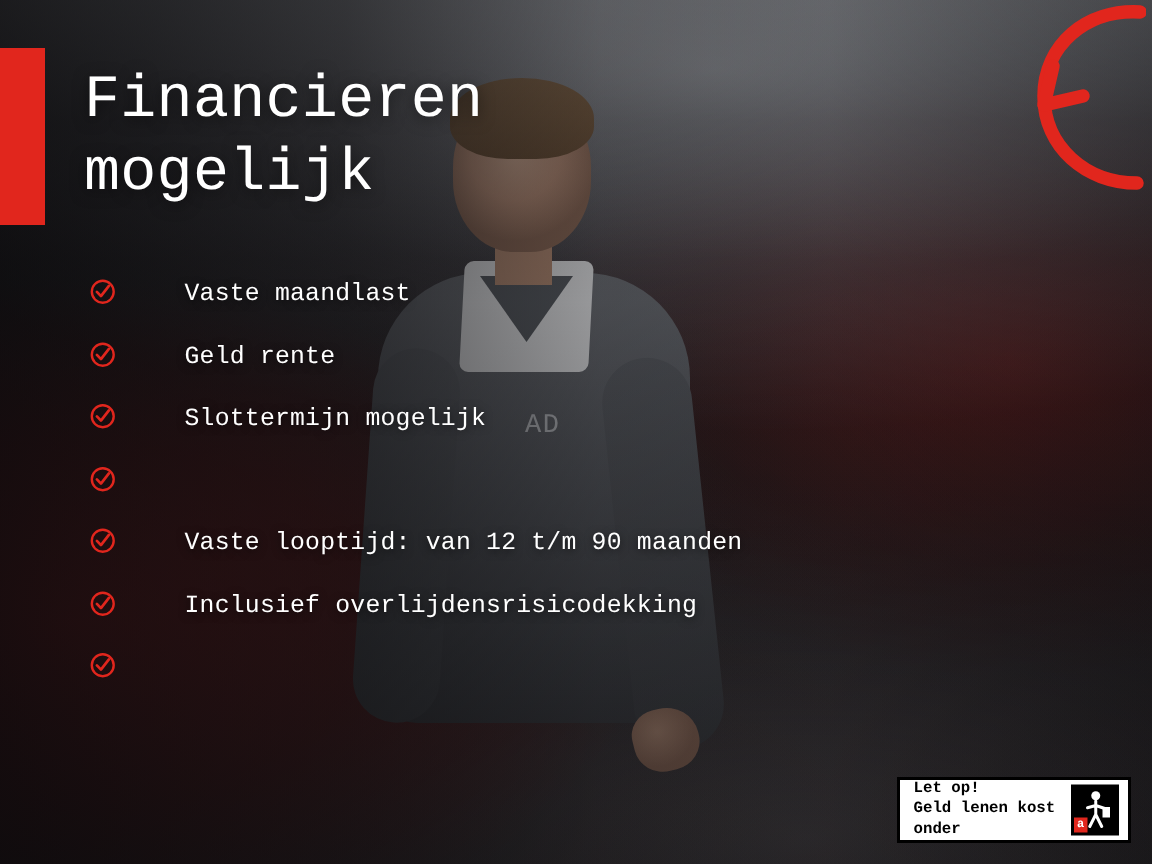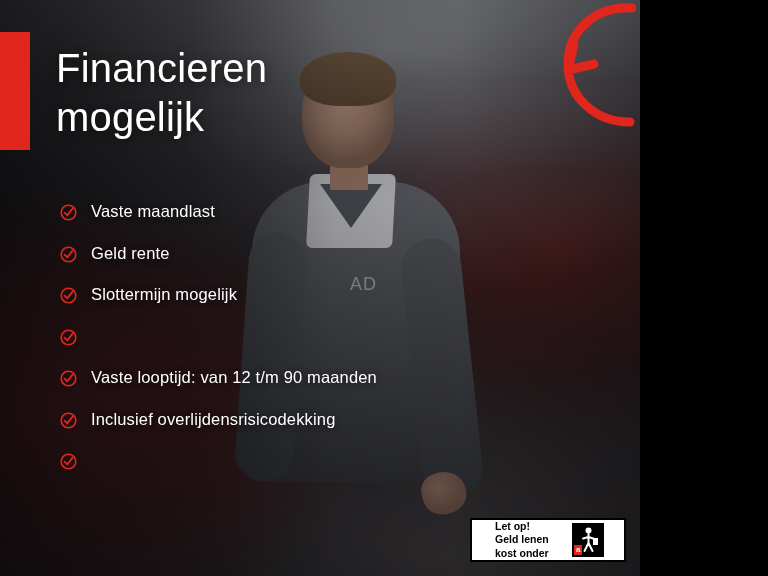--- a/index.html
+++ b/index.html
@@ -9,10 +9,10 @@
   }
   #stage {
     position: relative;
-    width: 640px;
+    width: 768px;
     height: 576px;
     overflow: hidden;
-    font-family: Liberation Sans, sans-serif;
+    font-family: Liberation Mono, monospace;
     background: #a21caf;
   }
 

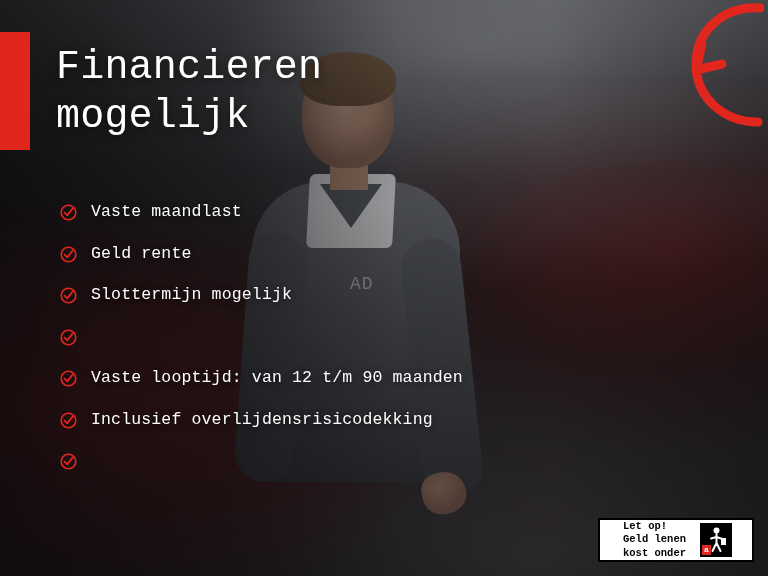--- a/index.html
+++ b/index.html
@@ -183,9 +183,10 @@
   }
   .bullet {
     display: flex;
-    align-items: flex-end;
+    align-items: flex-start;
     height: 35px;
     margin-bottom: 6.5px;
+    gap: 32px;
   }
   .bullet .check {
     flex: 0 0 auto;

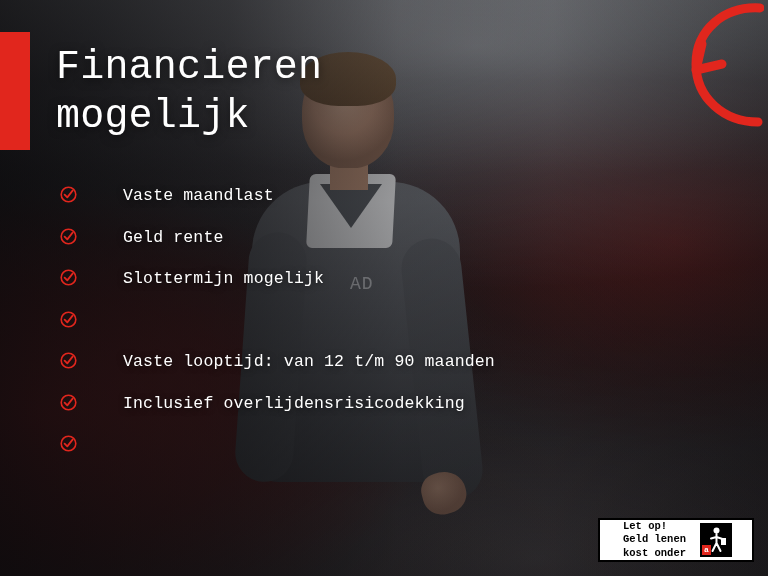--- a/index.html
+++ b/index.html
@@ -215,7 +215,7 @@
     border: 2px solid #000000;
     display: flex;
     align-items: center;
-    padding: 0 20px;
+    padding: 0 6px;
     box-sizing: border-box;
   }
   .warning .wtext {

